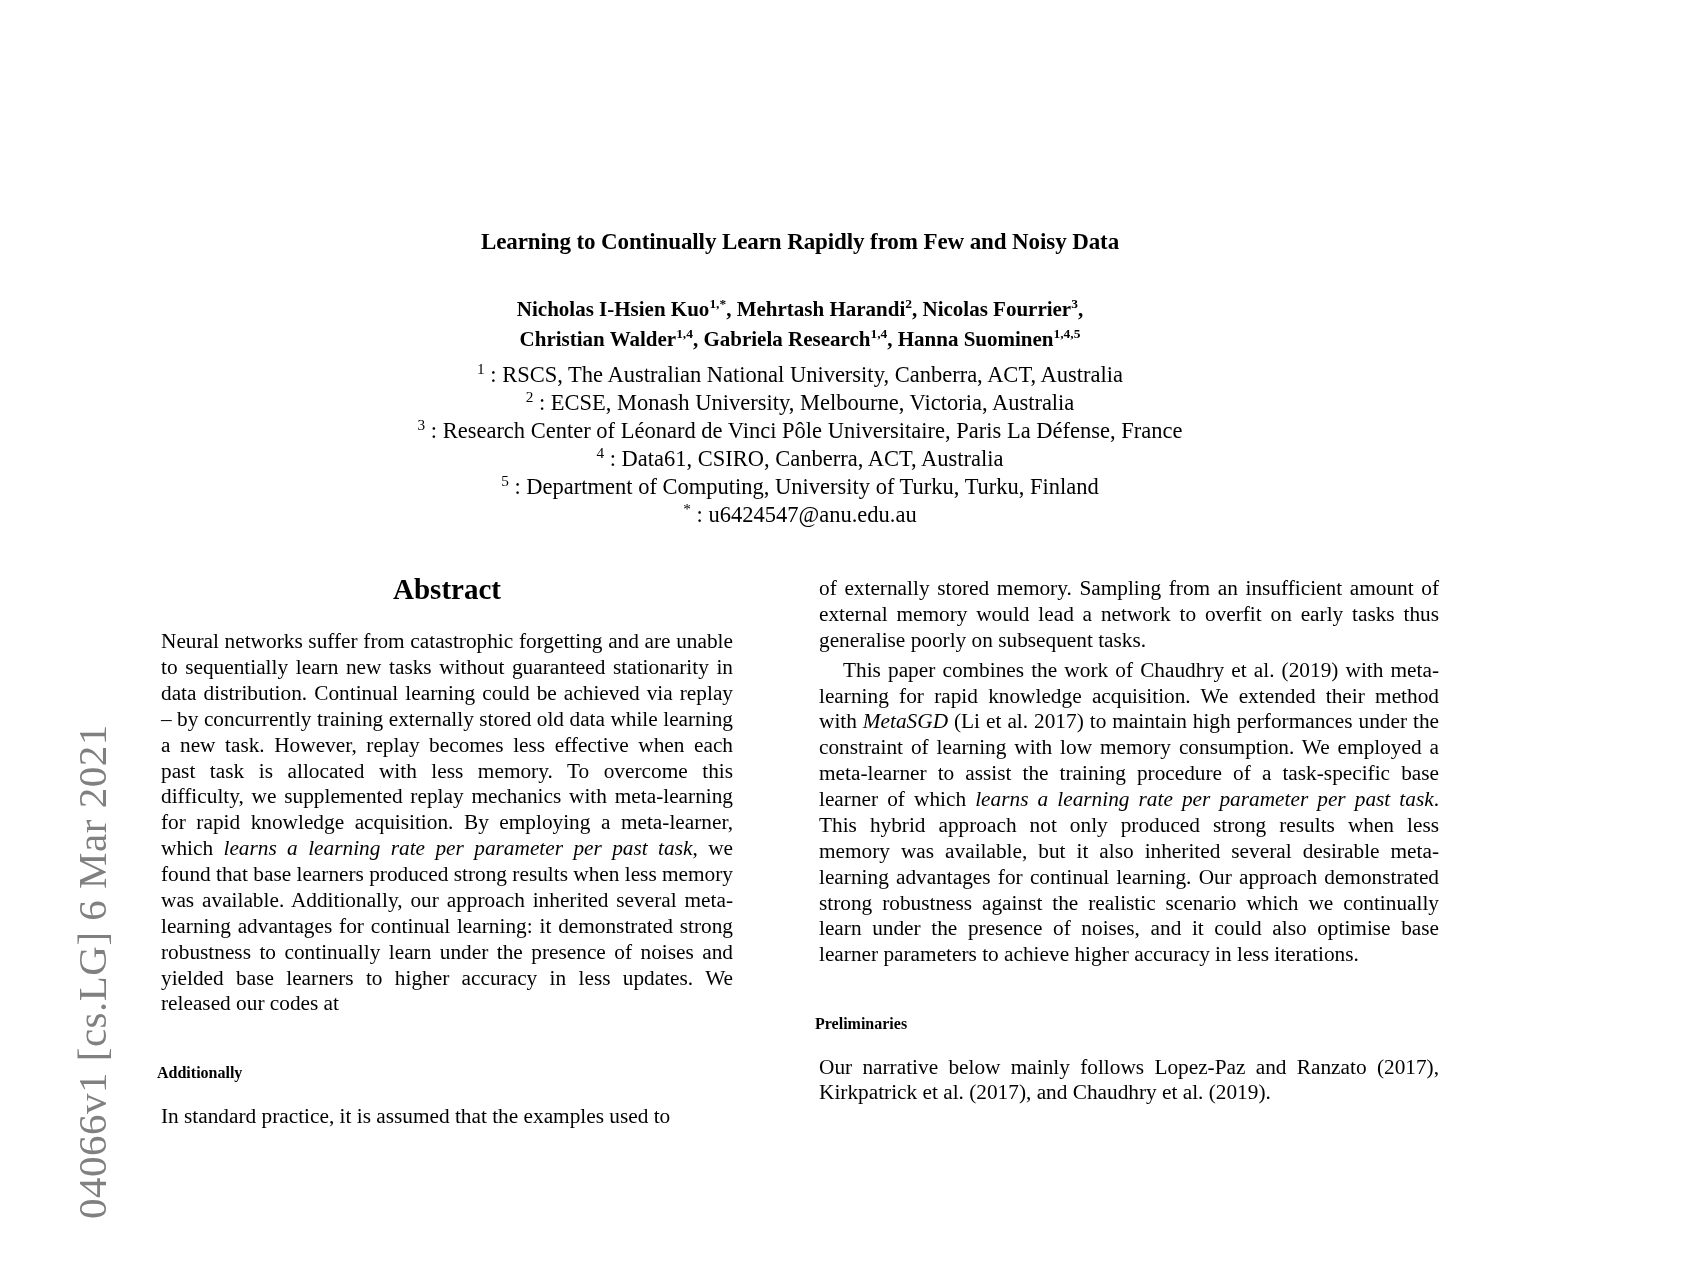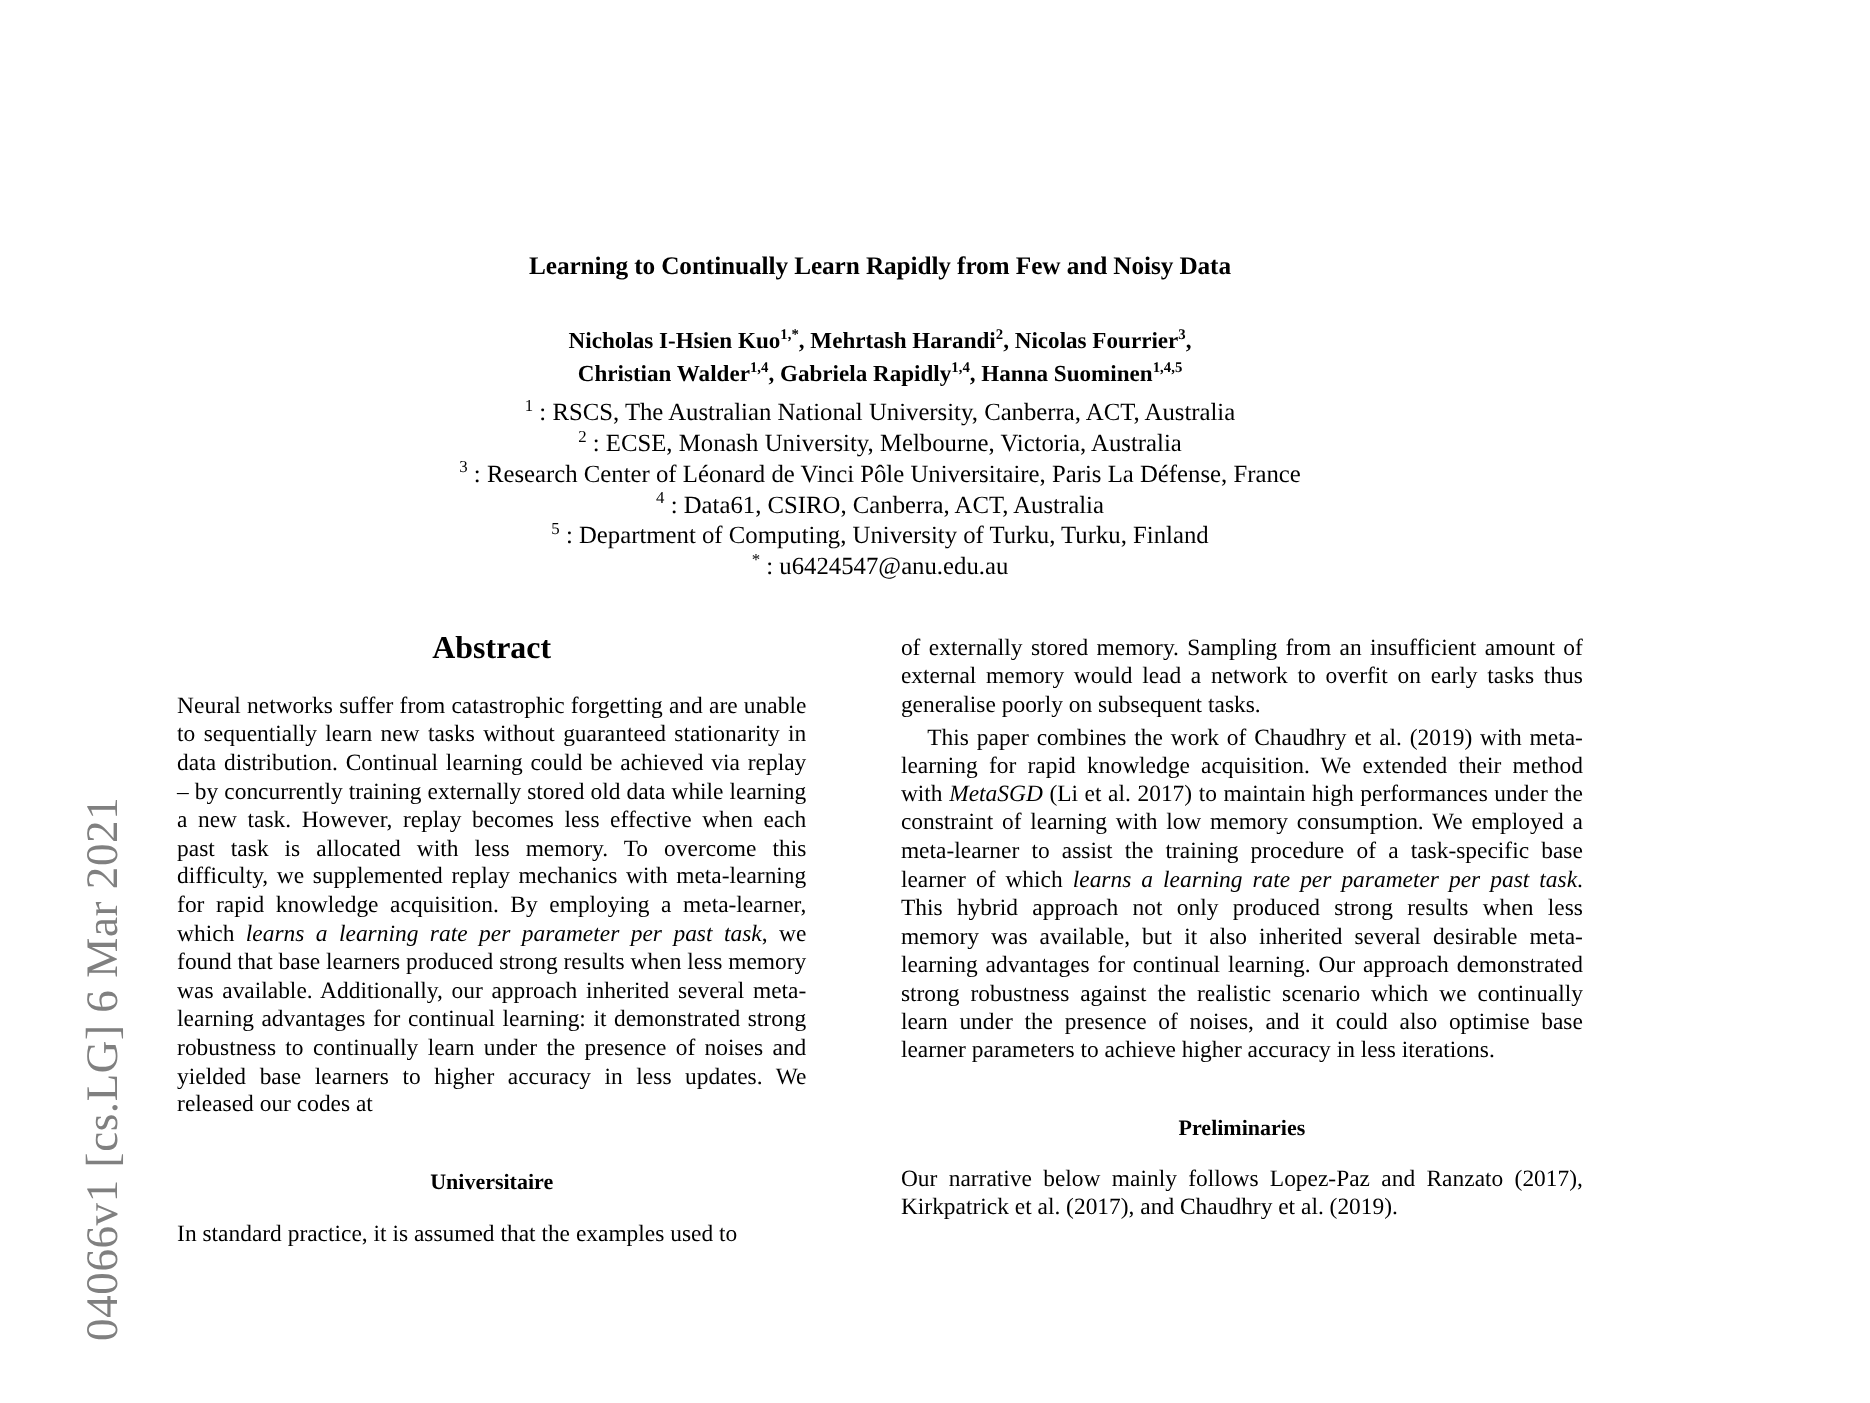--- a/index.html
+++ b/index.html
@@ -76,7 +76,7 @@
 
     <div class="authors">
       <div><span>Nicholas I-Hsien Kuo</span><sup>1,*</sup><span>, Mehrtash Harandi</span><sup>2</sup><span>, Nicolas Fourrier</span><sup>3</sup><span>,</span></div>
-      <div><span>Christian Walder</span><sup>1,4</sup><span>, Gabriela Rapidly</span><sup>1,4</sup><span>, Hanna Suominen</span><sup>1,4,5</sup></div>
+      <div><span>Christian Walder</span><sup>1,4</sup><span>, Gabriela Research</span><sup>1,4</sup><span>, Hanna Suominen</span><sup>1,4,5</sup></div>
     </div>
 
     <div class="affils">

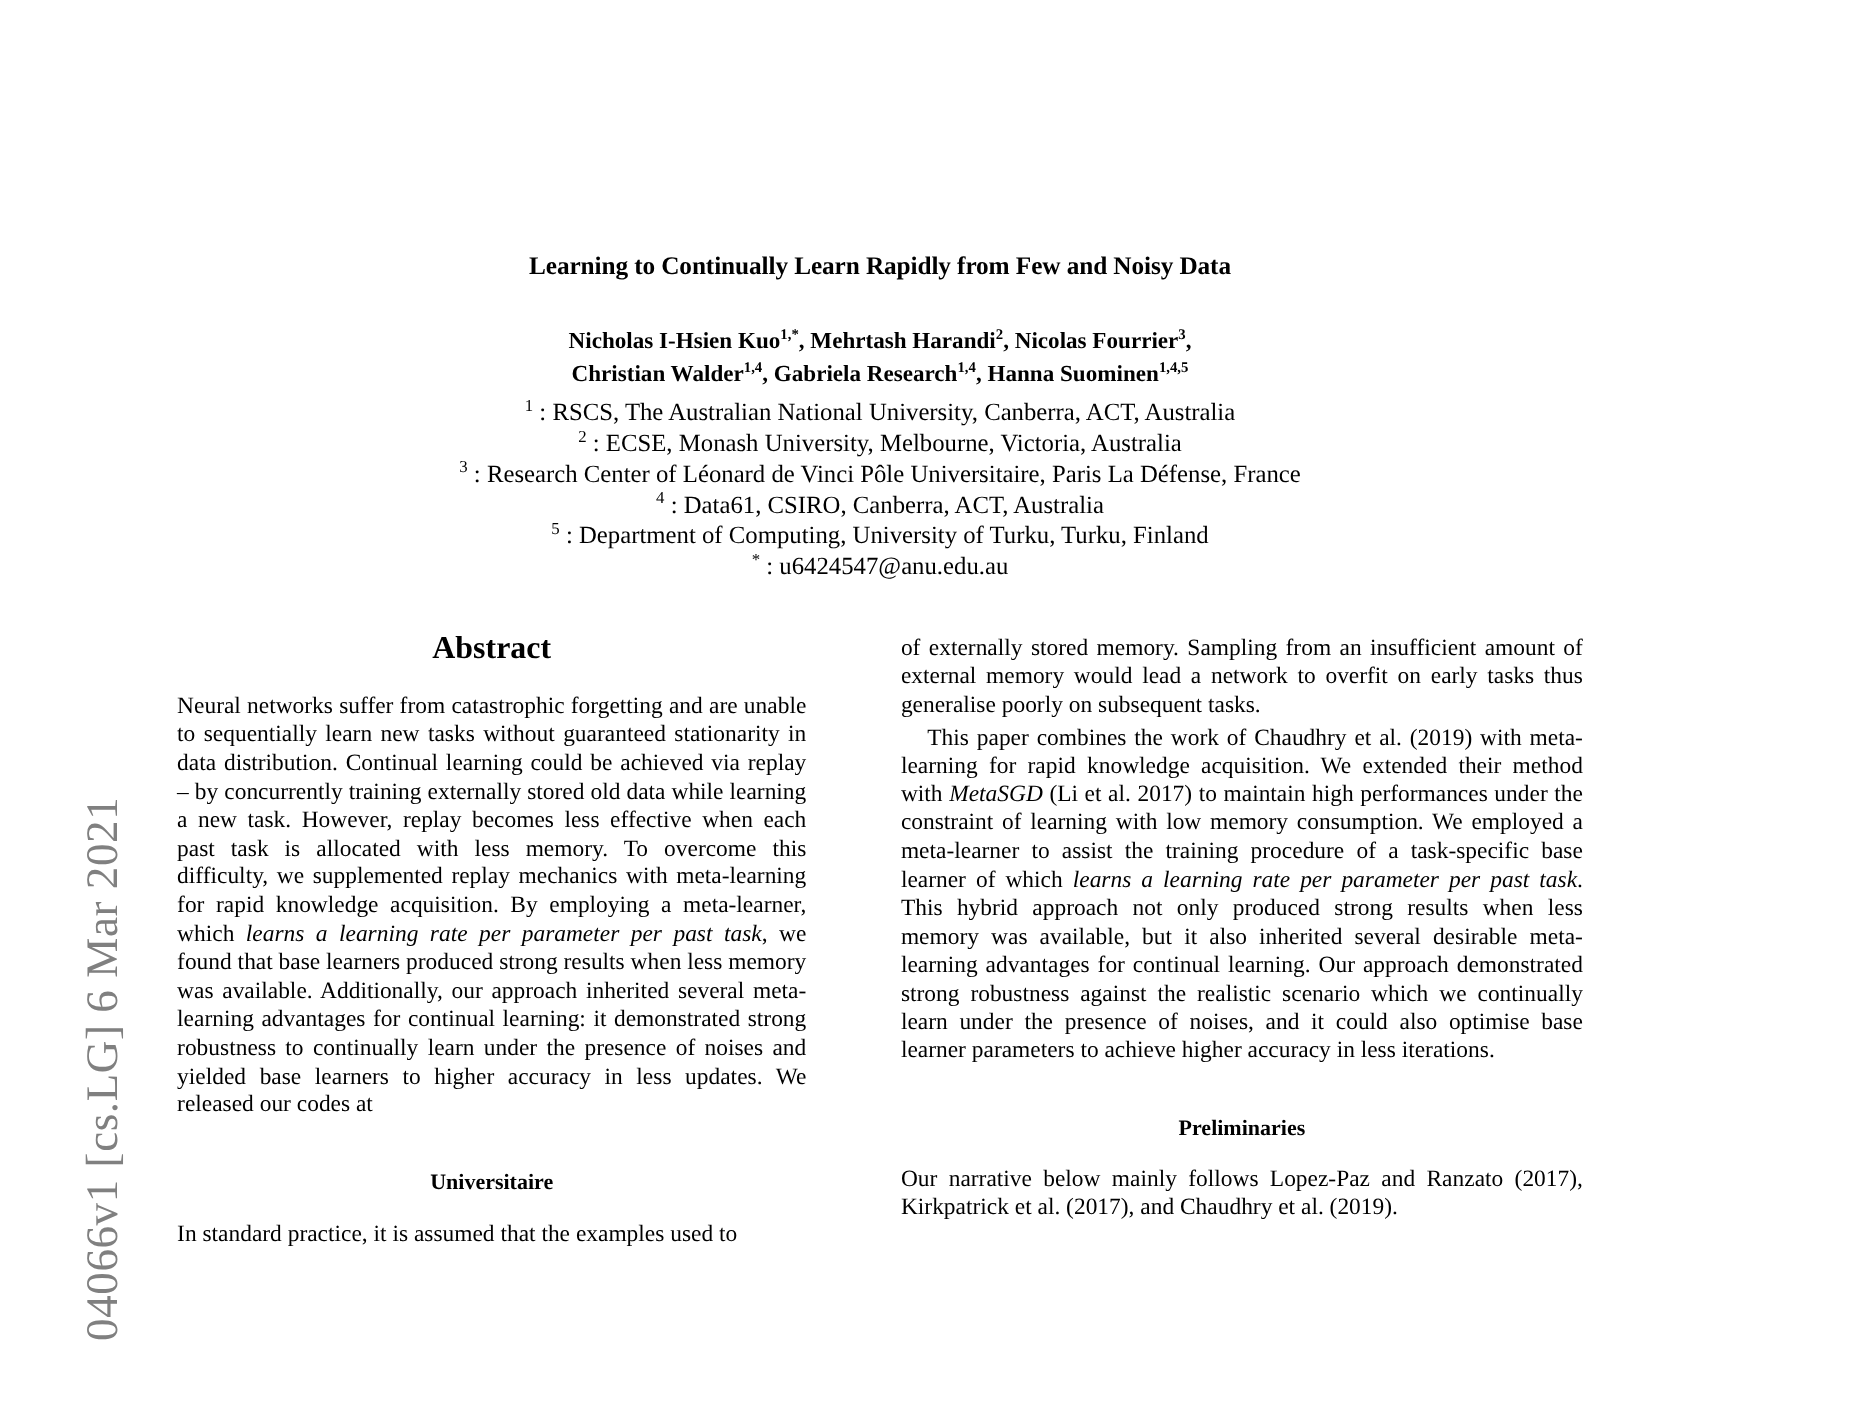--- a/index.html
+++ b/index.html
@@ -46,7 +46,7 @@
   .col.right{left:815px;width:628px;}
 
   .sec-head{
-    text-align:center;font-weight:bold;font-size:20px;
+    font-weight:bold;font-size:16px;
     margin:0 0 21px 0;
   }
   .sec-head.spaced{margin-top:46px;}

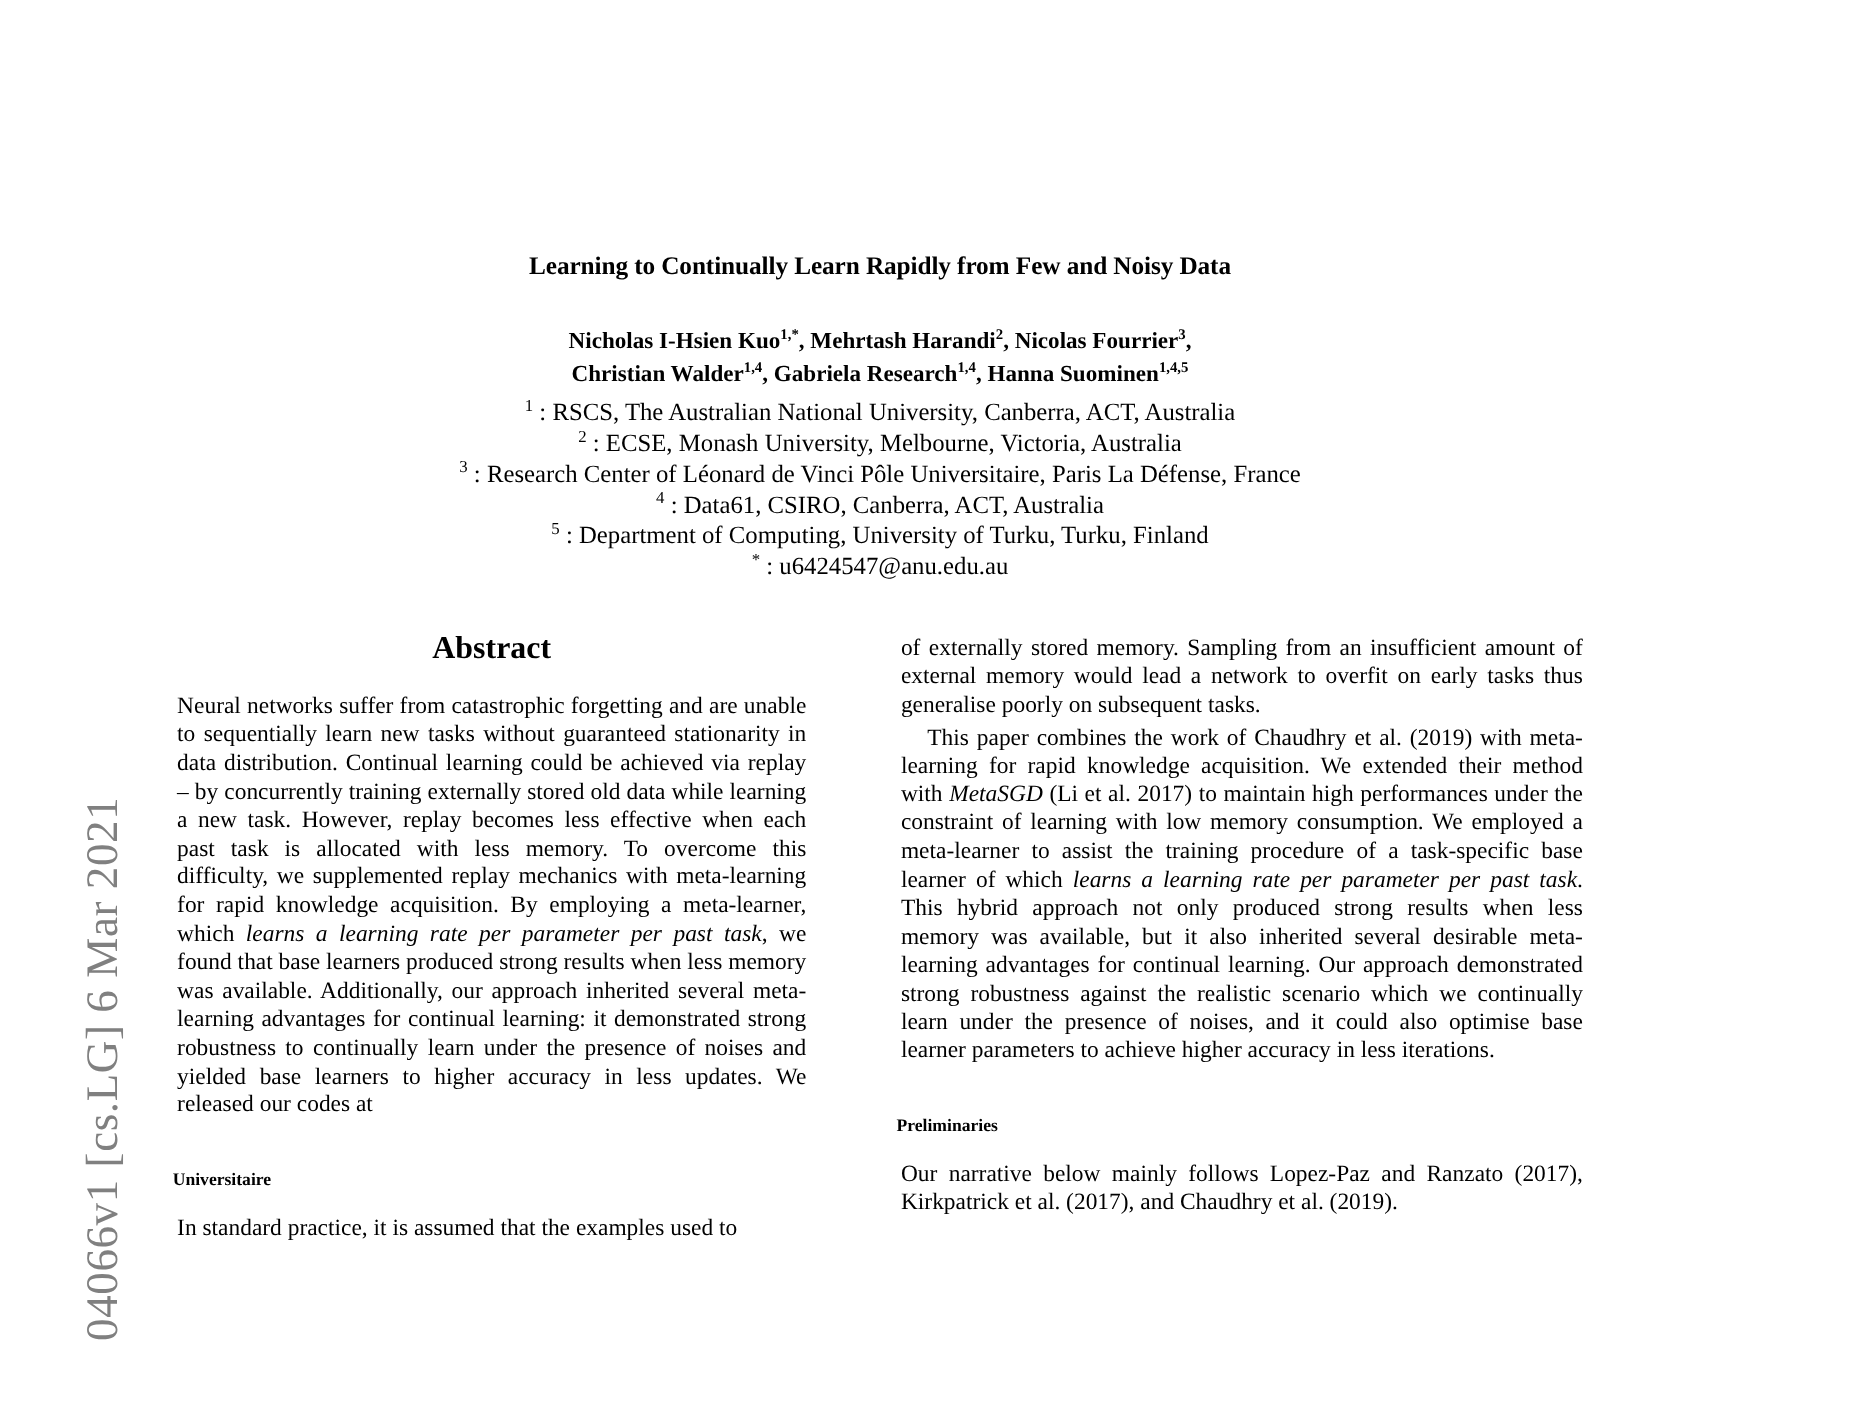--- a/index.html
+++ b/index.html
@@ -97,7 +97,7 @@
     <p class="body"><span>Neural networks suffer from catastrophic forgetting and are unable to sequentially learn new tasks without guaranteed stationarity in data distribution. Continual learning could be achieved via replay – by concurrently training externally stored old data while learning a new task. However, replay becomes less effective when each past task is allocated with less memory. To overcome this difficulty, we supplemented replay mechanics with meta-learning for rapid knowledge acquisition. By employing a meta-learner, which </span><i>learns a learning rate per parameter per past task</i><span>, we found that base learners produced strong results when less memory was available. Additionally, our approach inherited several meta-learning advantages for continual learning: it demonstrated strong robustness to continually learn under the presence of noises and yielded base learners to higher accuracy in less updates. We released our codes at</span></p>
 
 
-    <div class="sec-head spaced">Universitaire</div>
+    <div class="sec-head spaced">Additionally</div>
 
     <p class="body nojust">In standard practice, it is assumed that the examples used to</p>
 

